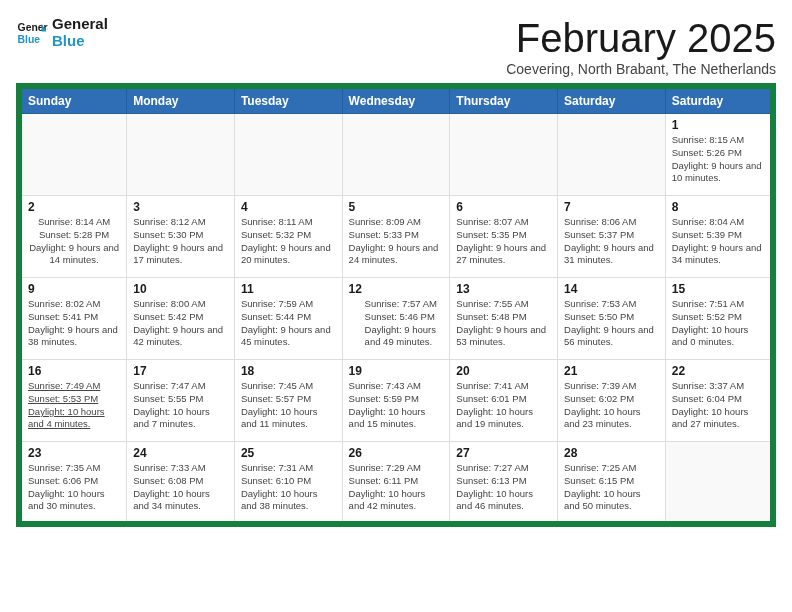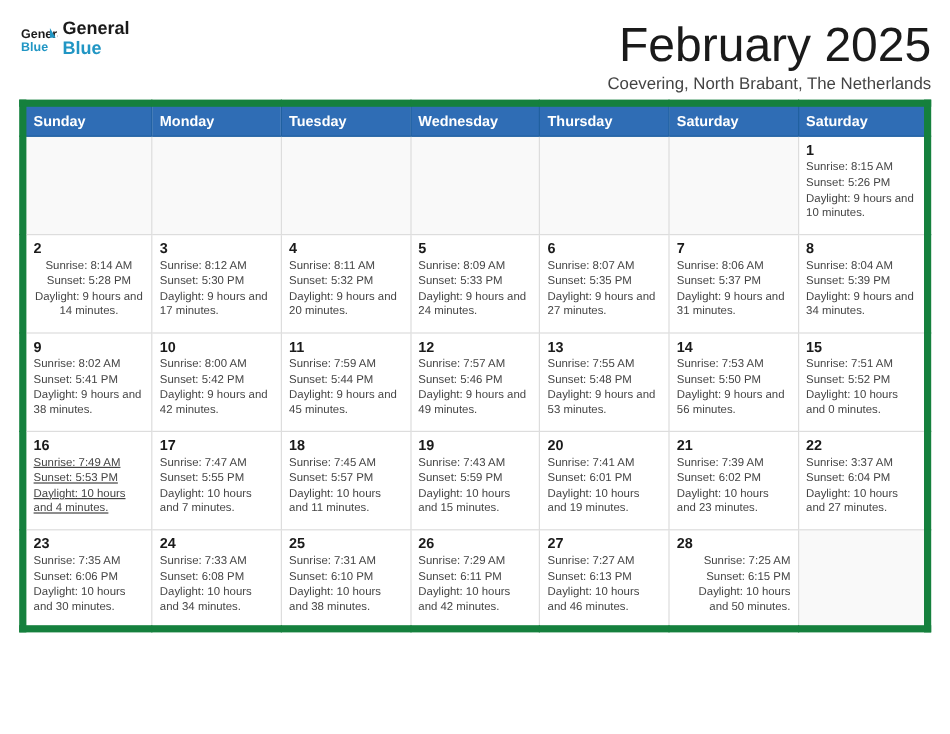--- a/index.html
+++ b/index.html
@@ -194,7 +194,7 @@
         </td>
         <td>
           <span class="day-number">12</span>
-          <div class="day-info" style="white-space: pre-line;">Sunrise: 7:57 AM
+          <div class="day-info" style="white-space: pre-line; margin-left: 16px;">Sunrise: 7:57 AM
 Sunset: 5:46 PM
 Daylight: 9 hours and 49 minutes.</div>
         </td>

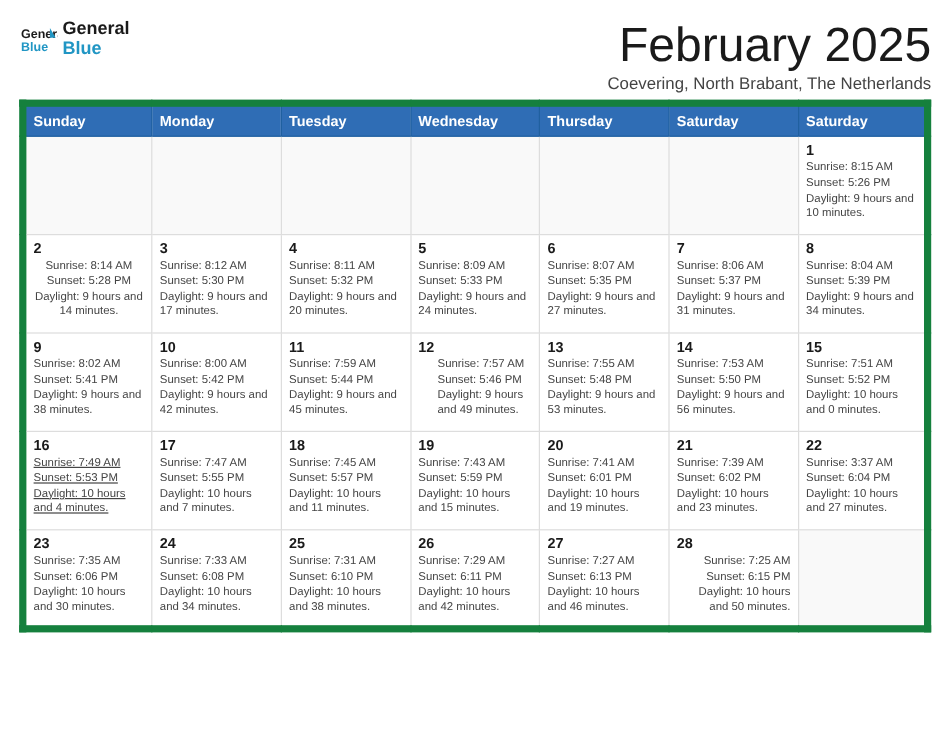--- a/index.html
+++ b/index.html
@@ -294,7 +294,7 @@
         </td>
         <td>
           <span class="day-number">28</span>
-          <div class="day-info" style="white-space: pre-line; text-align: right;">Sunrise: 7:25 AM
+          <div class="day-info" style="white-space: pre-line;">Sunrise: 7:25 AM
 Sunset: 6:15 PM
 Daylight: 10 hours and 50 minutes.</div>
         </td>

